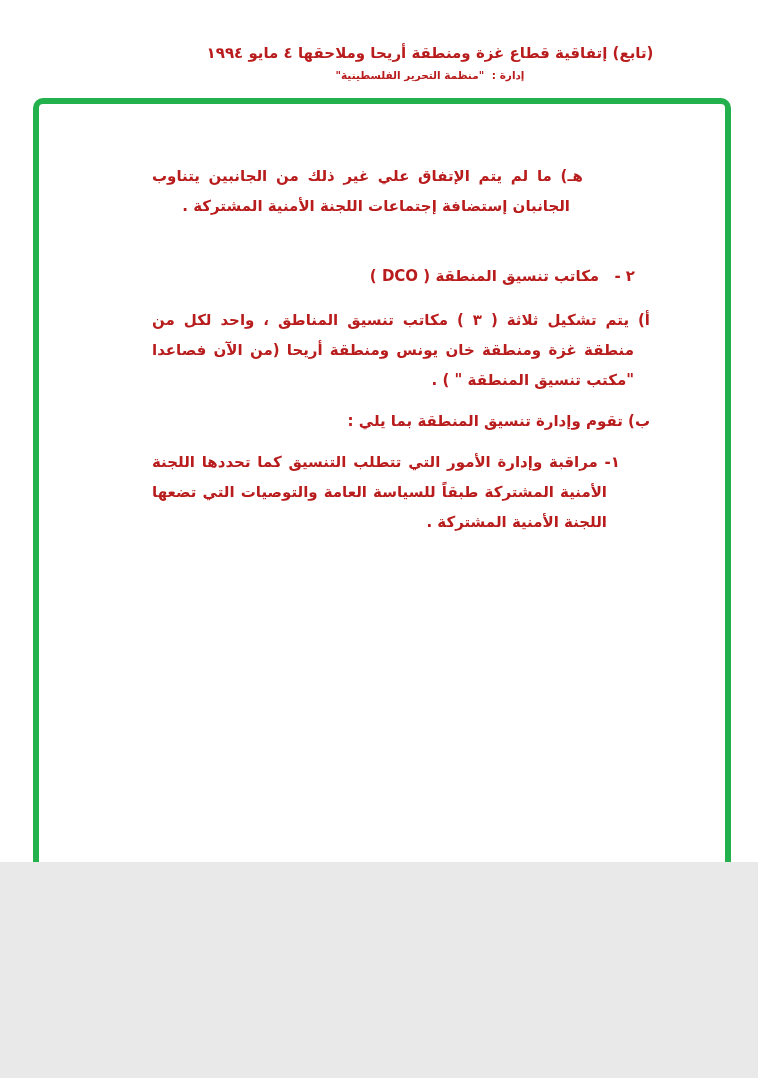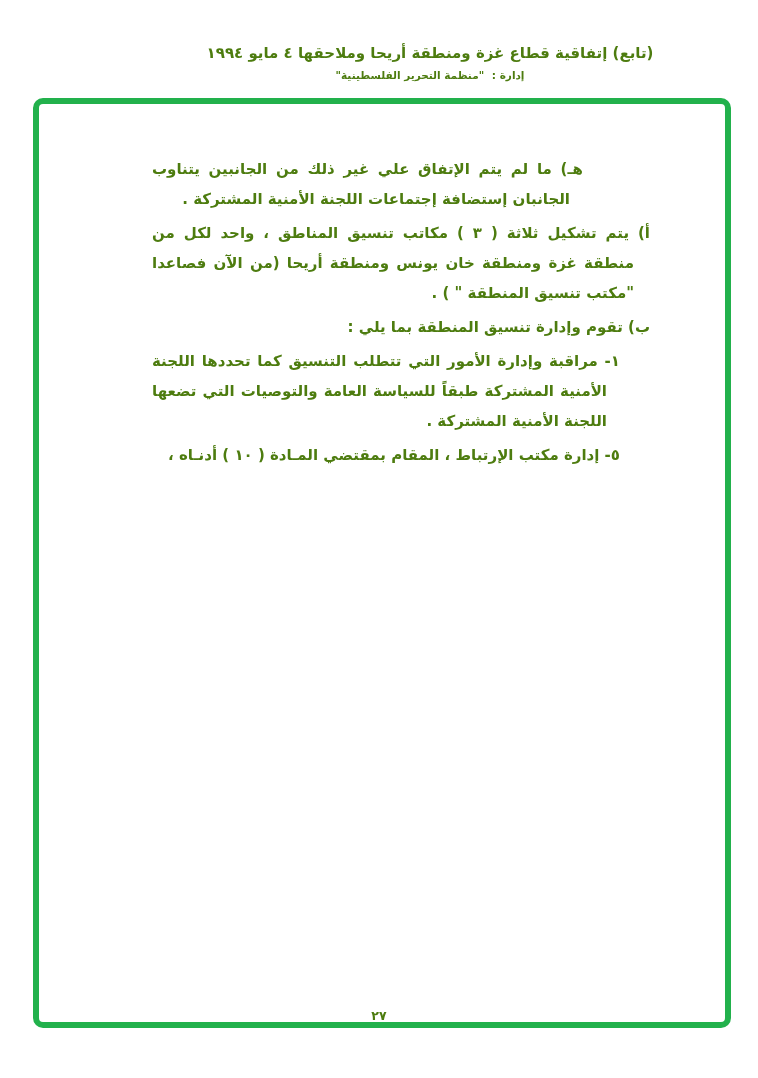--- a/index.html
+++ b/index.html
@@ -5,11 +5,11 @@
   html,body{margin:0;padding:0;background:#e9e9e9;}
   .page{
     position:relative;
-    width:758px;height:1078px;
+    width:758px;height:862px;
     margin:0 auto;
     background:#ffffff;
     font-family:"DejaVu Sans",sans-serif;
-    color:#4d7c0f;
+    color:#b91c1c;
     overflow:hidden;
   }
   

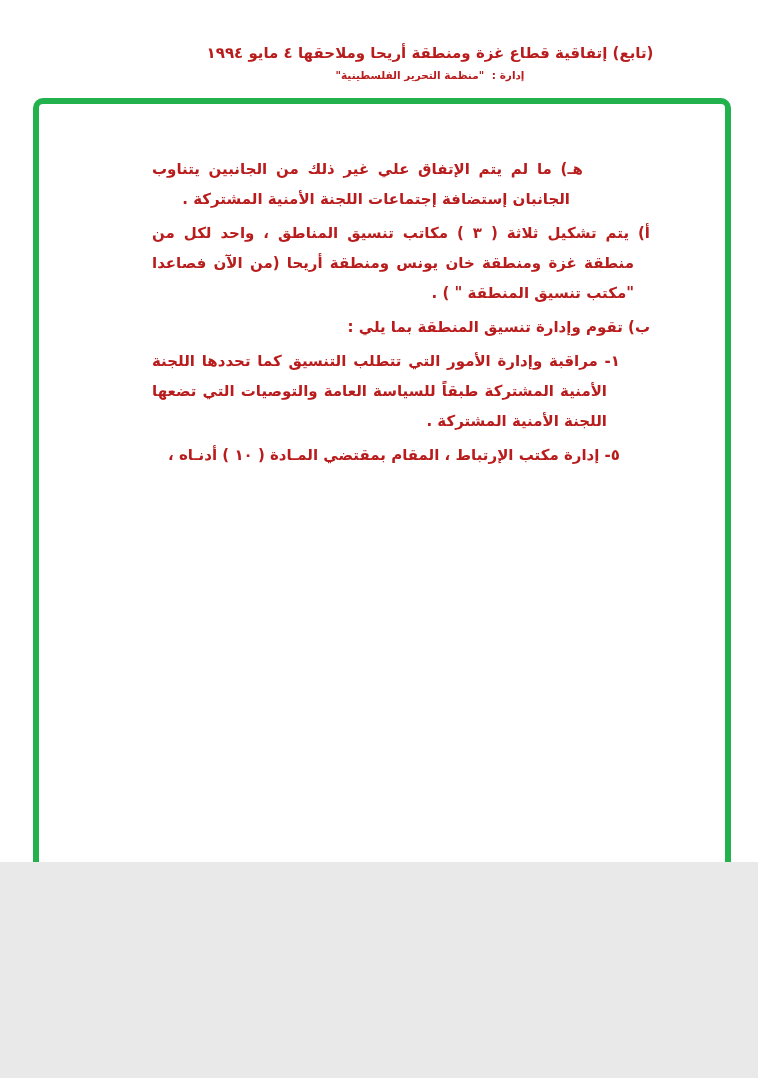--- a/index.html
+++ b/index.html
@@ -32,7 +32,7 @@
     direction:rtl;text-align:justify;
     font-size:15px;line-height:30px;font-weight:bold;
   }
-  .para{margin:4px 0 3px 0;}
+  .para{margin:11px 0 3px 0;}
   .clause-h{margin-right:67px;padding-right:13px;text-indent:-13px;}
   .heading{margin-top:40px;margin-bottom:14px;margin-right:15px;text-align:right;text-indent:0;}
   .heading .marker{margin-left:10px;}

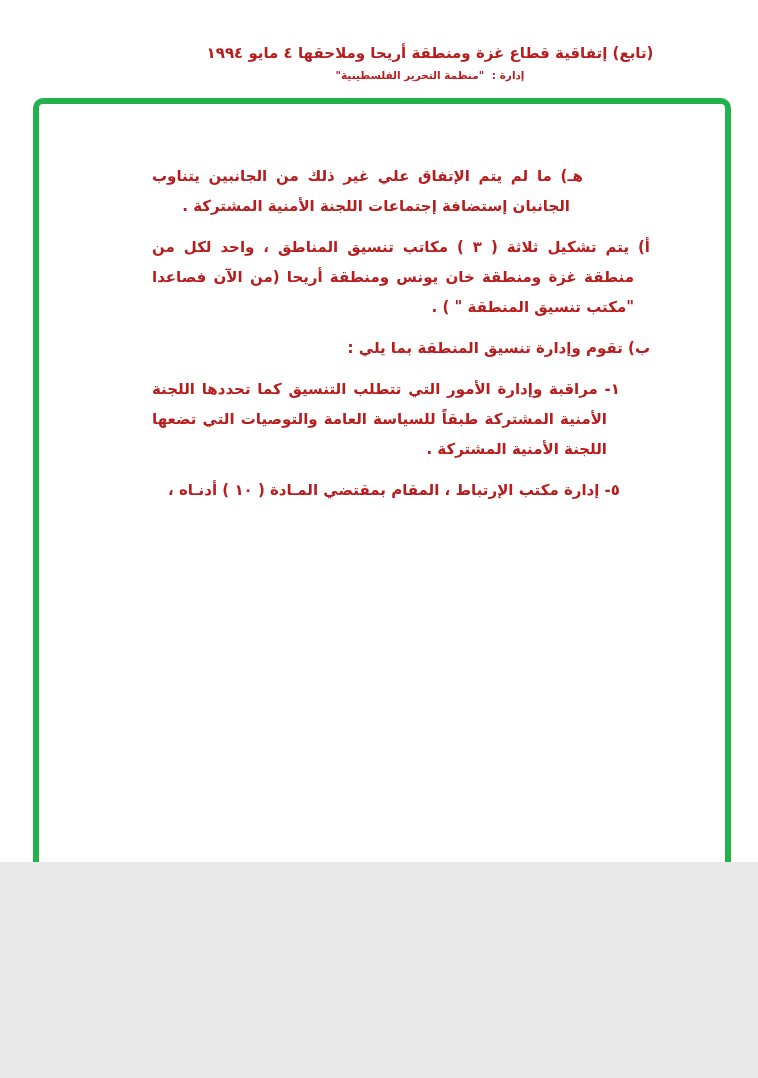--- a/index.html
+++ b/index.html
@@ -67,6 +67,10 @@
       <span>ما لم يتم الإتفاق علي غير ذلك من الجانبين يتناوب الجانبان إستضافة إجتماعات اللجنة الأمنية المشتركة .</span>
     </div>
 
+    <div class="para heading">
+      <span class="marker">٢ -</span>
+      <span>مكاتب تنسيق المنطقة ( DCO )</span>
+    </div>
 
     <div class="para clause-letter">
       <span class="marker">أ)</span>

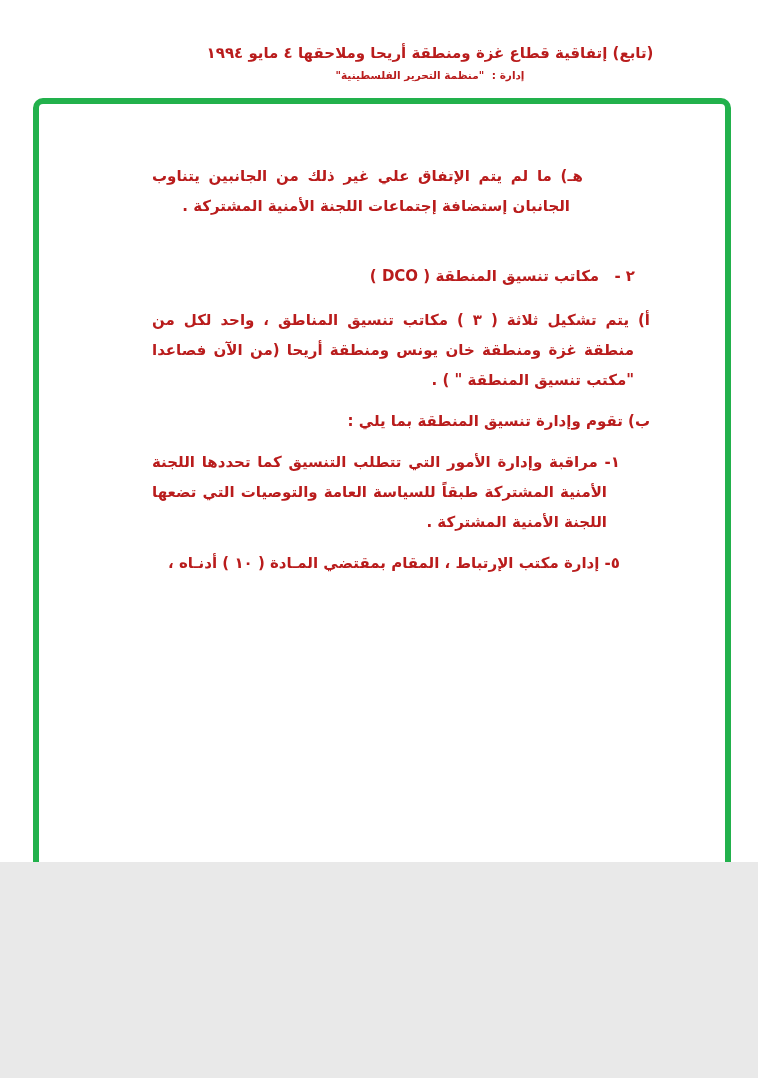--- a/index.html
+++ b/index.html
@@ -90,10 +90,6 @@
 
 
 
-    <div class="para item">
-      <span class="marker">٥-</span>
-      <span>إدارة مكتب الإرتباط ، المقام بمقتضي المـادة ( ١٠ ) أدنـاه ،</span>
-    </div>
 
   </div>
 

